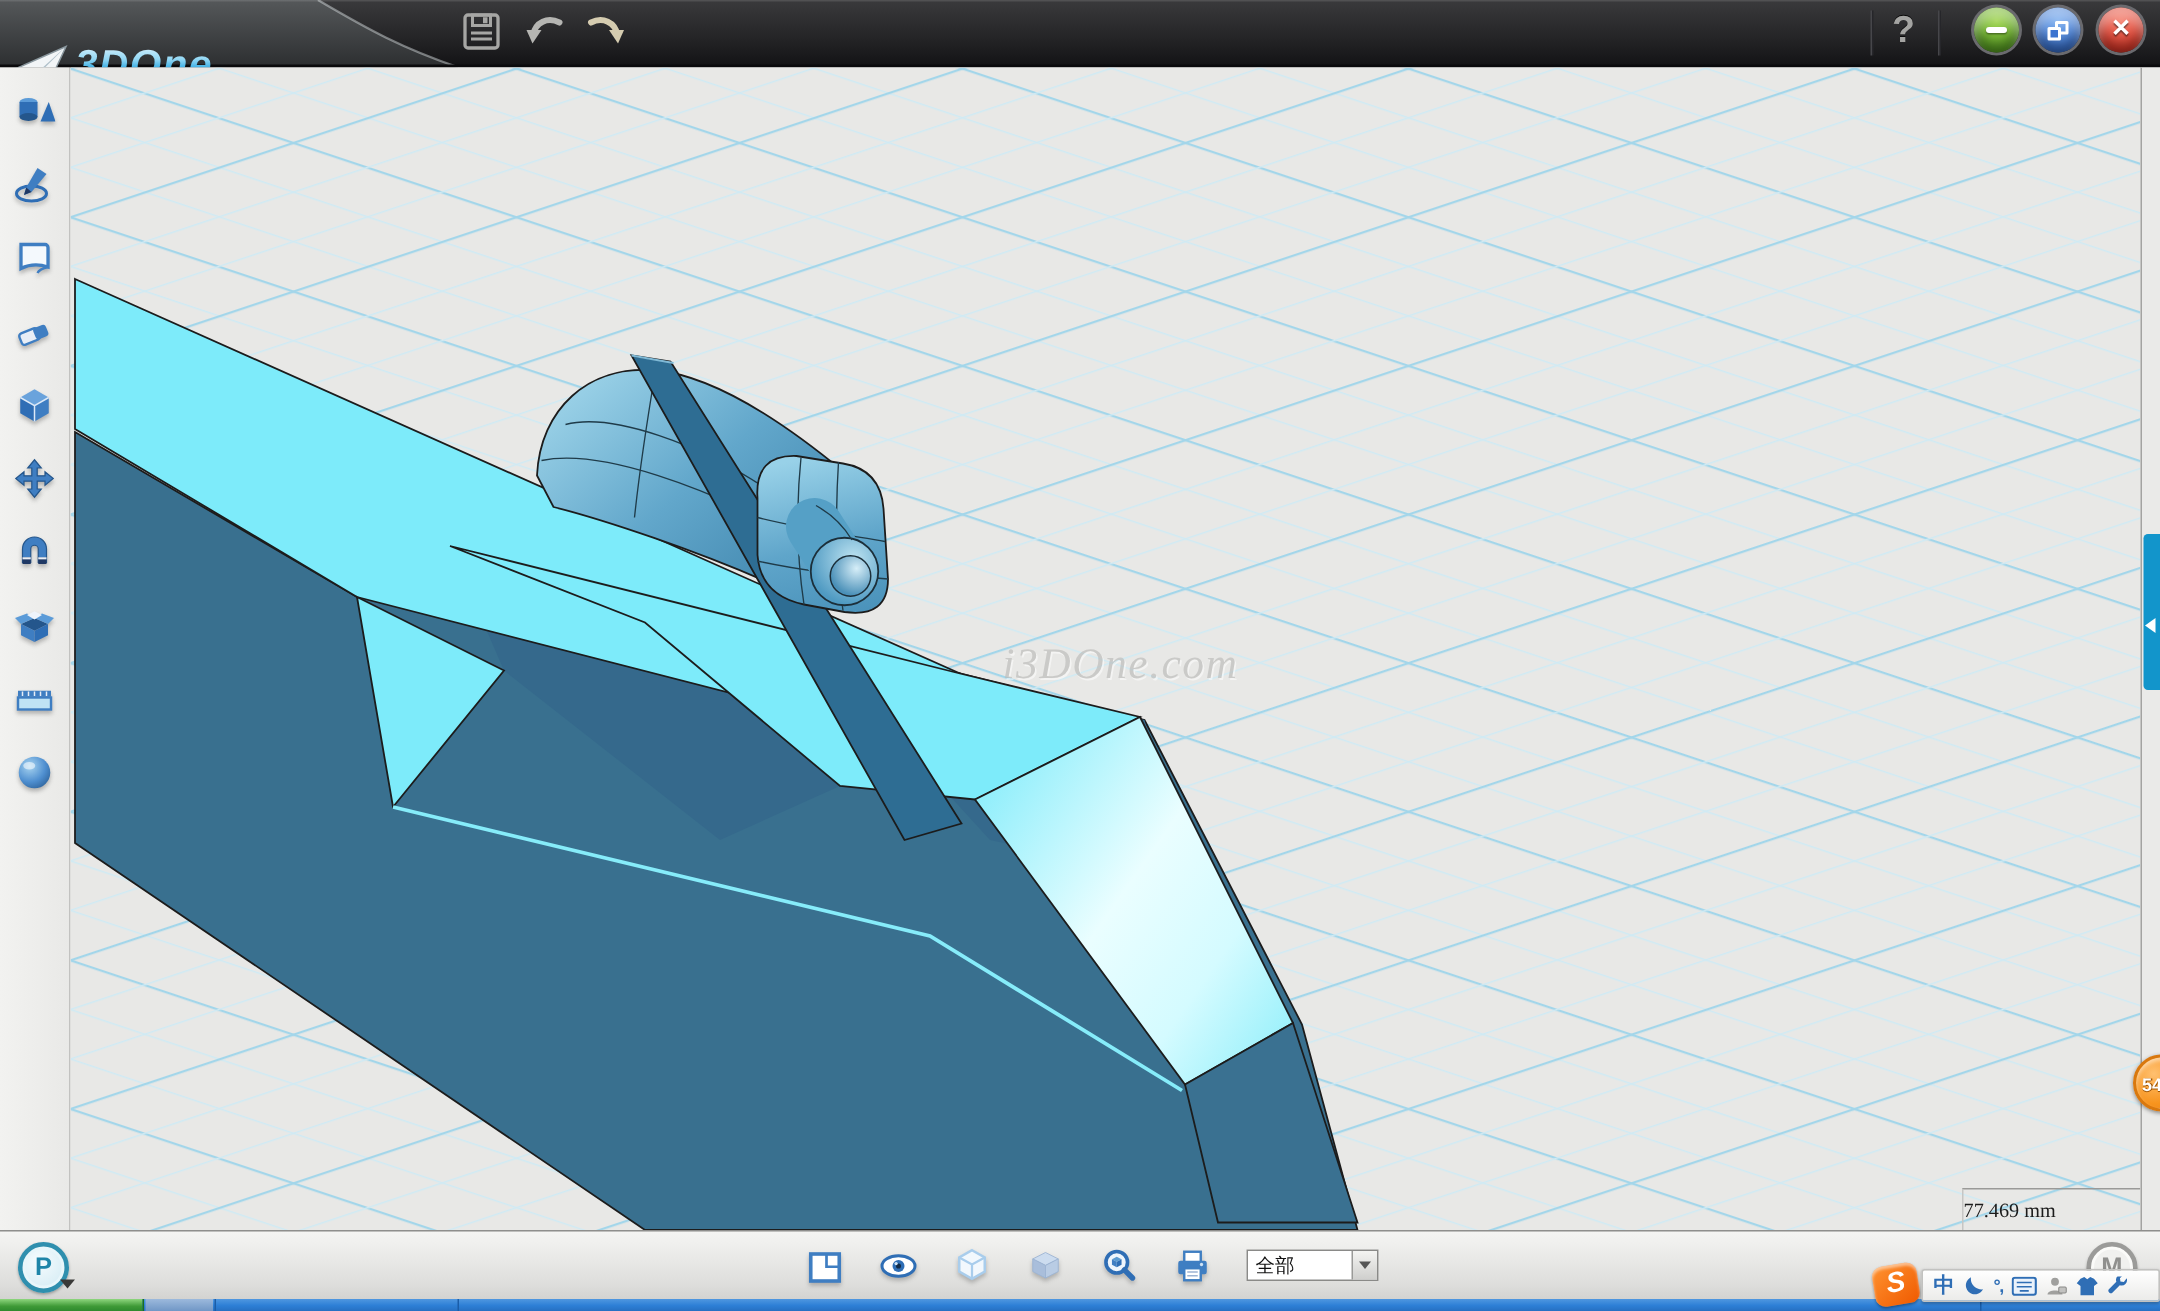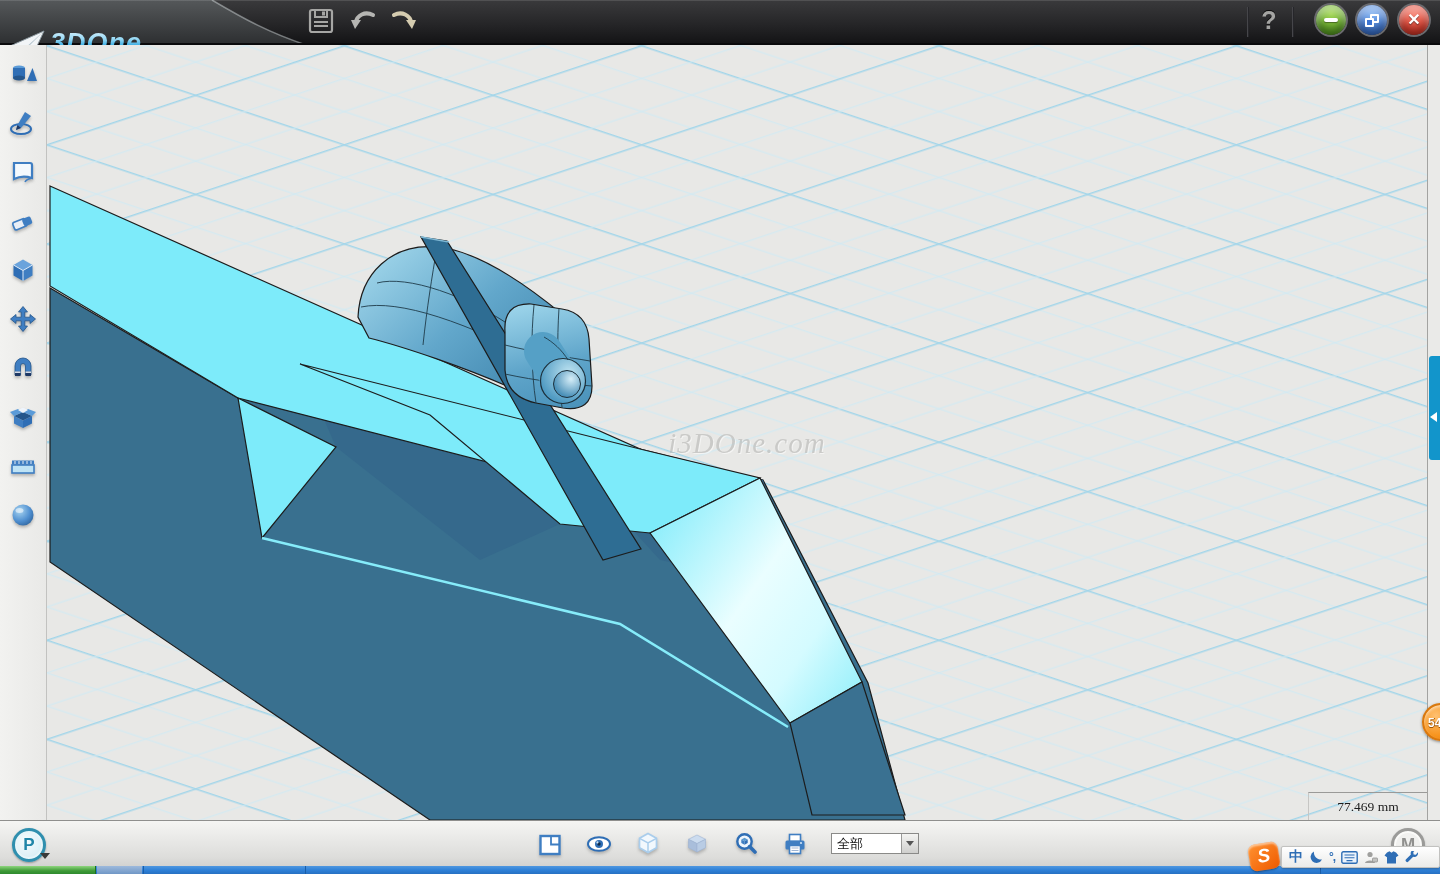--- a/index.html
+++ b/index.html
@@ -39,7 +39,7 @@
   
   .viewport { position:absolute; left:47px; top:45px; width:1380px; height:775px; overflow:hidden; background:#e8e8e6; }
   .watermark { position:absolute; left:565px; top:372px; width:270px; text-align:center; font-family:"Liberation Serif", serif; font-style:italic; font-size:29px; letter-spacing:1px; color:#b9b9b7; opacity:.62; text-shadow:1px 1px 0 rgba(255,255,255,.85);margin-top:10px; }
-  .scalebox { position:absolute; left:1261px; top:747px; width:119px; height:28px; border-top:1px solid #9a9a98; border-left:1px solid #c6c6c4; font-family:"Liberation Serif", serif; font-size:13.5px; color:#1c1c1c; text-align:center; padding-top:6px; }
+  .scalebox { position:absolute; left:1261px; top:747px; width:119px; height:28px; border-top:1px solid #9a9a98; border-left:1px solid #c6c6c4; font-family:"Liberation Serif", serif; font-size:13.5px; color:#1c1c1c; text-align:left; padding-top:6px; }
 
   .right-strip { position:absolute; left:1427px; top:45px; width:13px; height:775px; background:#eaeae8; border-left:1px solid #a3a3a1; }
   .side-tab { position:absolute; left:1429px; top:356px; width:11px; height:104px; background:#1295cb; border-radius:3px 0 0 3px; }

